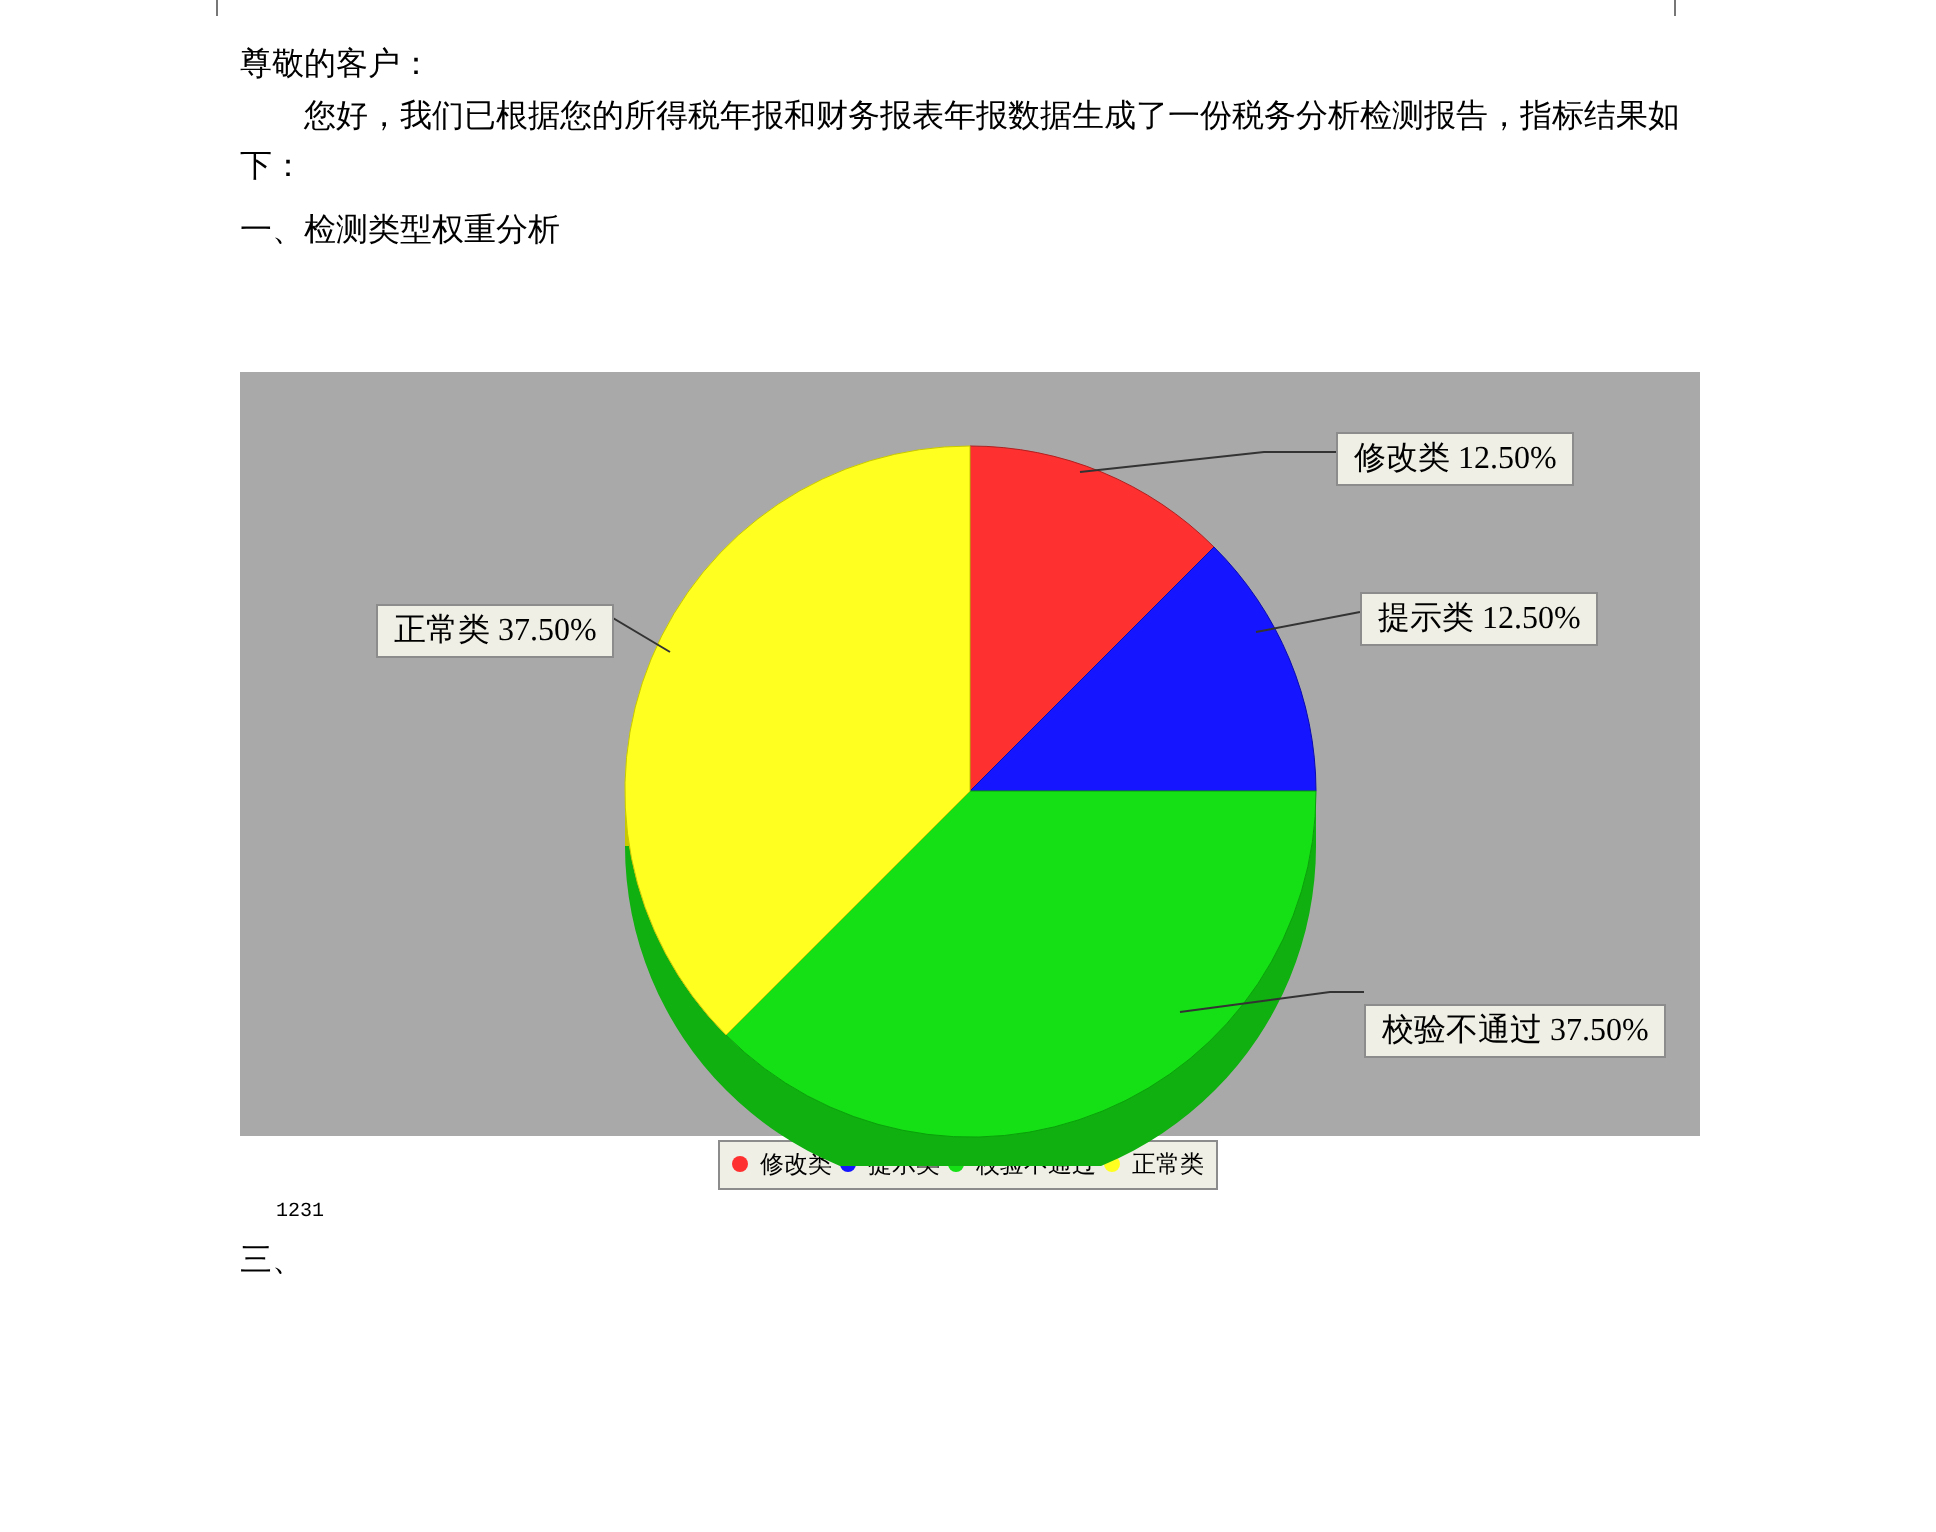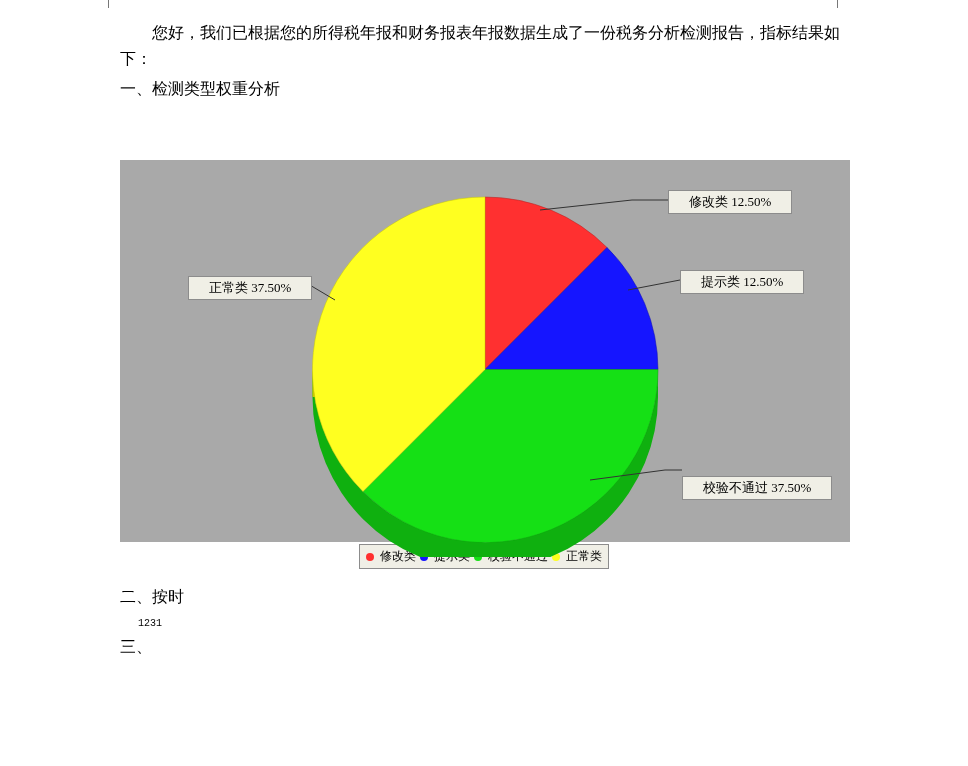--- a/index.html
+++ b/index.html
@@ -108,6 +108,7 @@
   <div class="crop-mark-top"></div>
   <div class="crop-mark-right"></div>
 
+  <div class="greeting">尊敬的客户：</div>
   <div class="greeting indent">您好，我们已根据您的所得税年报和财务报表年报数据生成了一份税务分析检测报告，指标结果如下：</div>
 
   <h2 class="section-heading">一、检测类型权重分析</h2>

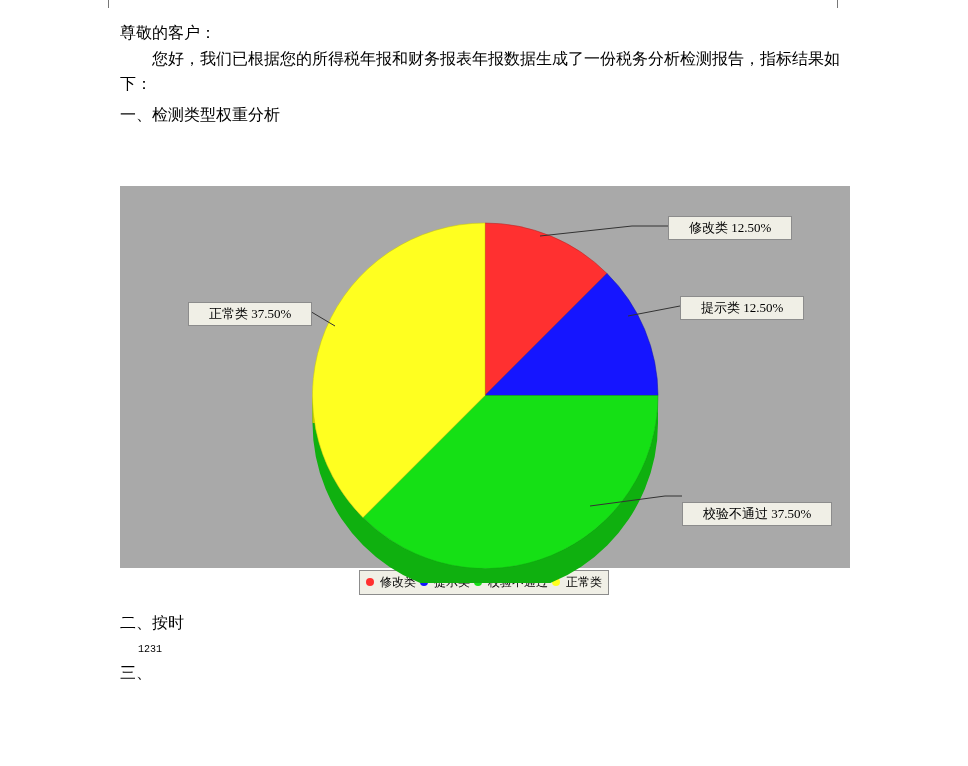--- a/index.html
+++ b/index.html
@@ -65,8 +65,8 @@
     position: absolute;
     background: #f0efe6;
     border: 1px solid #8c8c8c;
-    font-size: 13px;
-    padding: 2px 20px;
+    font-size: 16px;
+    padding: 2px 8px;
     font-family: "SimSun", "宋体", serif;
     white-space: nowrap;
   }

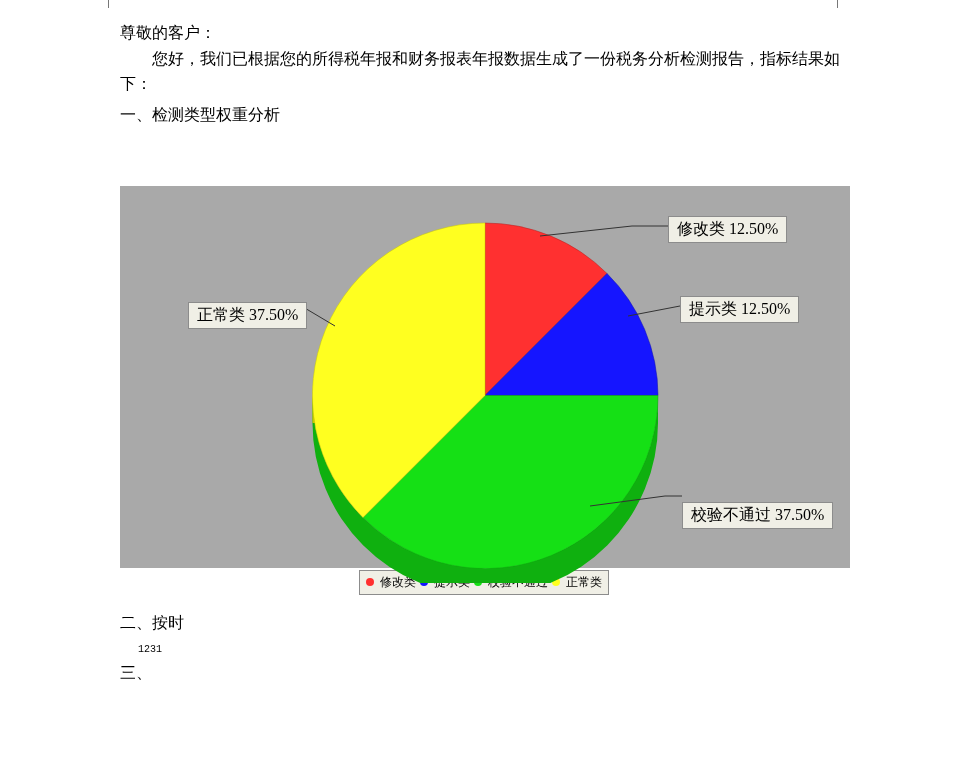--- a/index.html
+++ b/index.html
@@ -169,7 +169,6 @@
     </div>
   </div>
 
-  <h2 class="section-heading" style="margin-top:18px;">二、按时</h2>
   <div class="body-text">1231</div>
   <h2 class="section-heading">三、</h2>
 </div>

